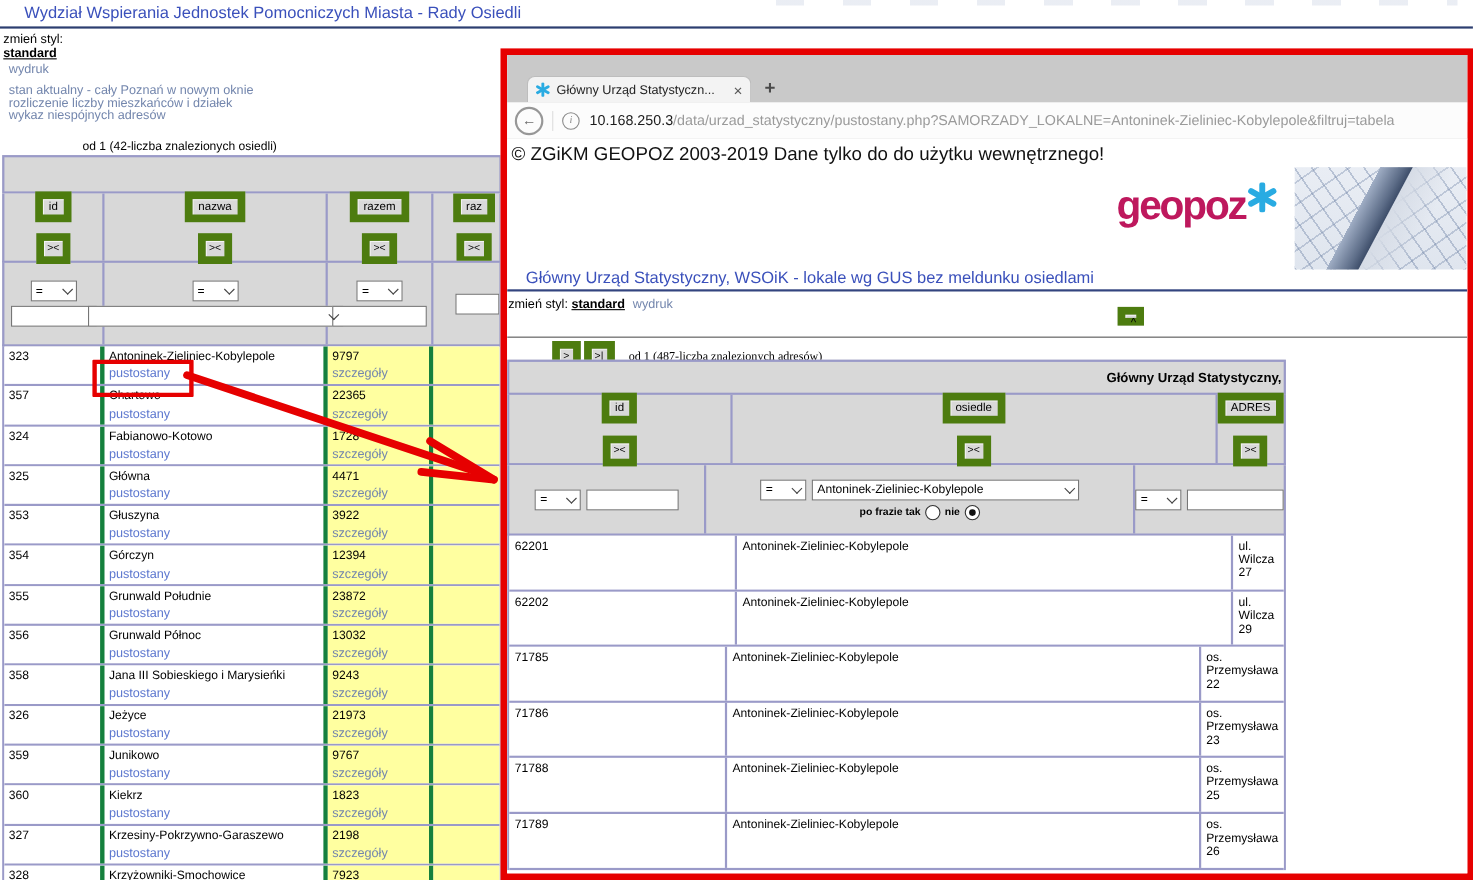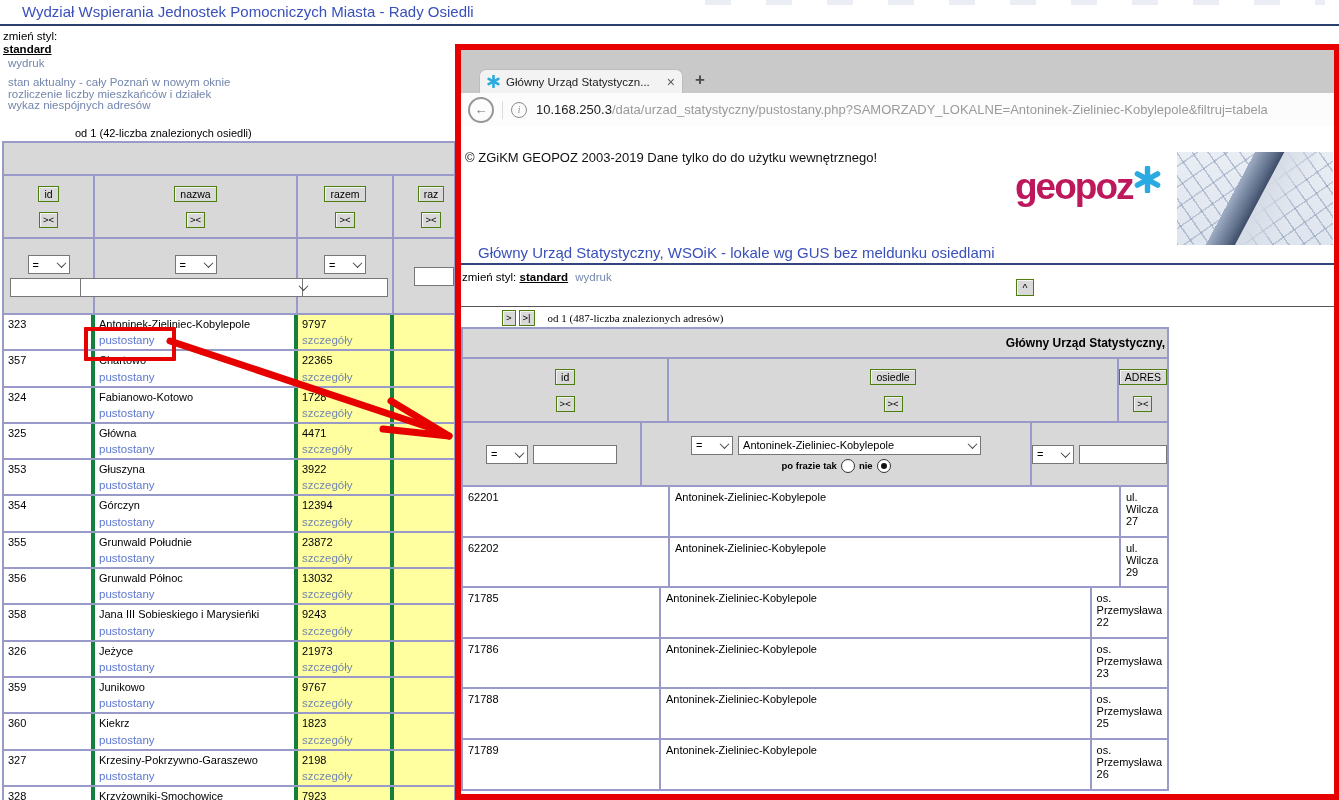--- a/index.html
+++ b/index.html
@@ -74,7 +74,7 @@
   .url .host{color:#1c1c1c;}
 
   .content{position:absolute;left:0;top:76px;right:0;bottom:0;background:#fff;overflow:hidden;font-size:11px;}
-  .copyright{position:absolute;left:4px;top:24px;font-size:13px;color:#111;}
+  .copyright{position:absolute;left:4px;top:4px;font-size:17px;color:#111;}
   .logo{position:absolute;left:554px;top:44px;display:flex;align-items:flex-start;}
   .logo-text{font-size:37px;font-weight:bold;color:#be185d;letter-spacing:-2px;line-height:34px;}
   .logo-star{margin-left:2px;margin-top:-4px;}

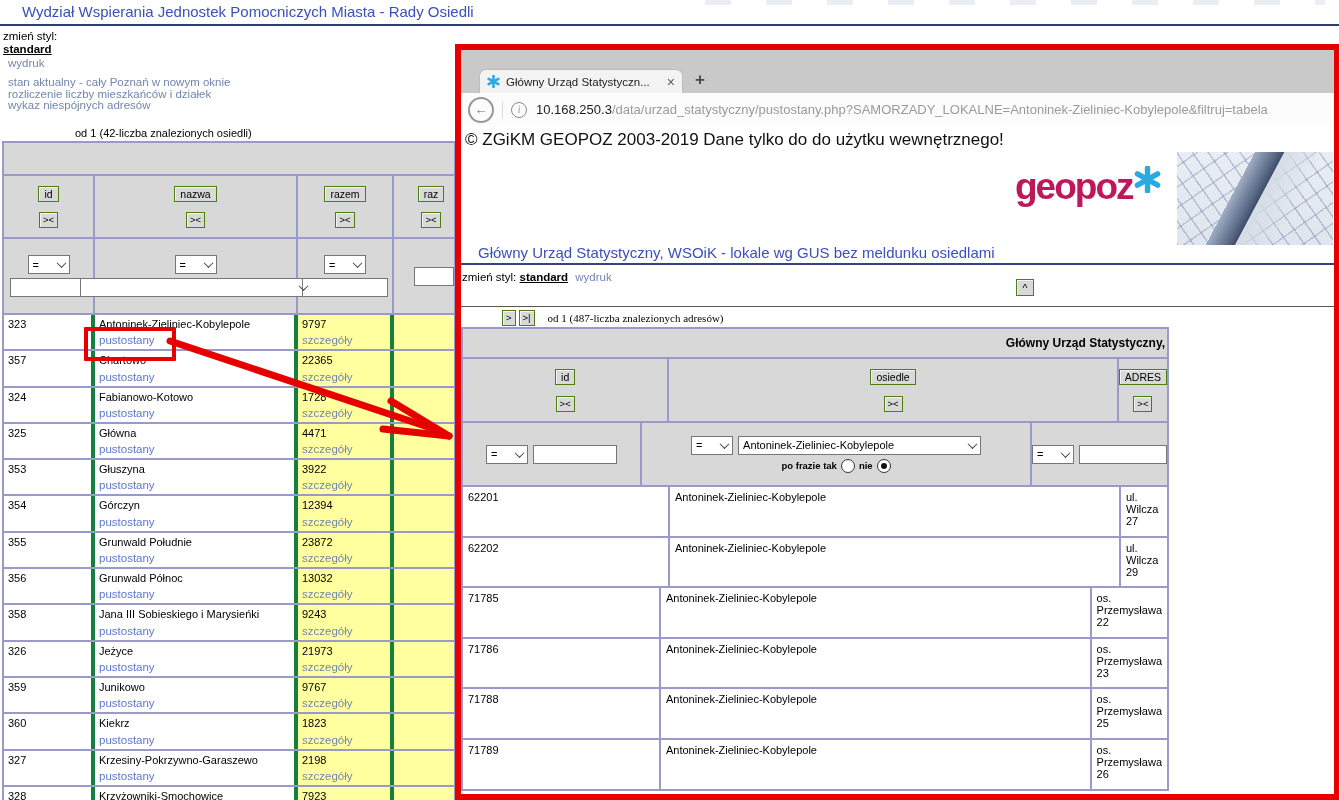--- a/index.html
+++ b/index.html
@@ -31,7 +31,7 @@
   .bgt-header>div:last-child,.bgt-filters>div:last-child{border-right:none;}
   .bgt-header>div{gap:10px;}
 
-  .btn{background:#d9d9d9;border:1px solid #4d7c0f;box-shadow:inset 1px 1px 0 #f4f4f4;
+  .btn{background:#d9d9d9;border:7px solid #4d7c0f;box-shadow:inset 1px 1px 0 #f4f4f4;
        font-size:10.5px;font-family:"Liberation Sans",sans-serif;padding:1px 5px;line-height:12px;color:#000;}
   .mini{font-size:9.5px;padding:1px 3px;}
 

